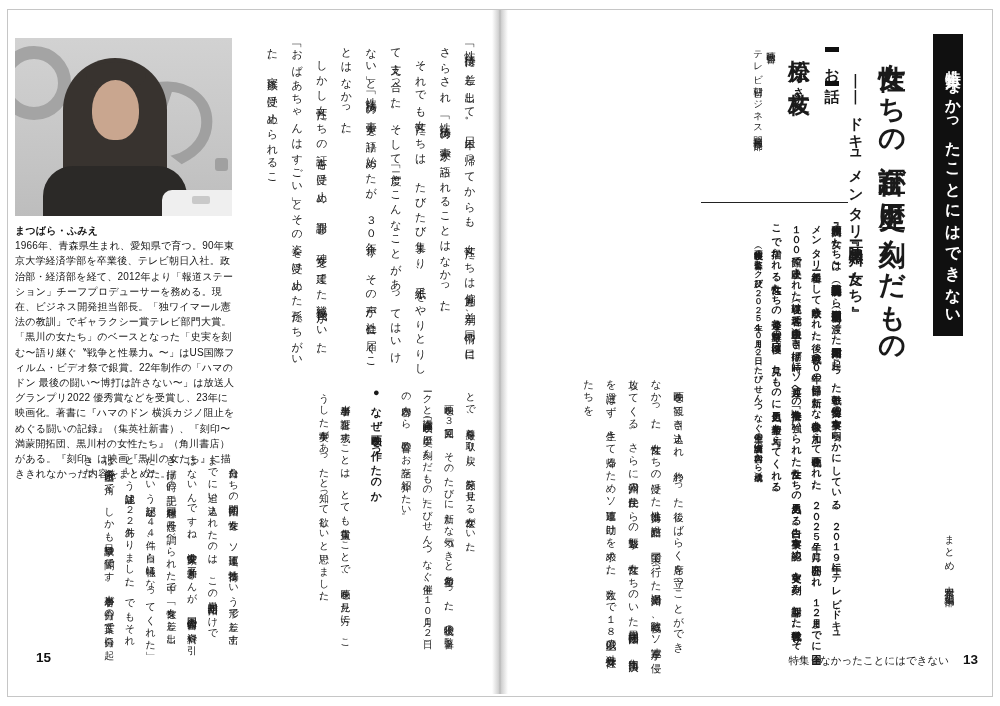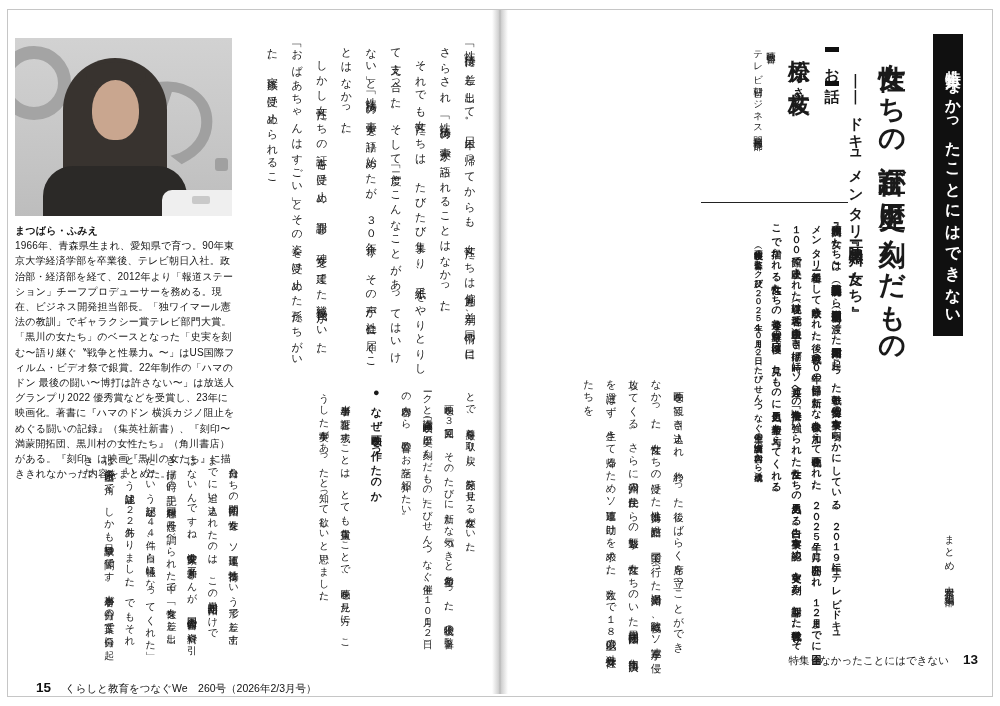--- a/index.html
+++ b/index.html
@@ -32,7 +32,7 @@
               font-size:10.5px;line-height:22.5px;letter-spacing:0.9px;}
   .footer{position:absolute;display:flex;align-items:baseline;font-size:10.5px;color:#111;}
   .footer-right{left:778px;top:652px;width:200px;justify-content:flex-end;}
-  .footer-left{left:36px;top:680px;width:330px;}
+  .footer-left{left:36px;top:650px;width:330px;}
   .pagenum{font-weight:bold;font-size:13.5px;font-family:"Liberation Sans",sans-serif;}
   .footer-right .pagenum{margin-left:14px;}
   .footer-left .pagenum{margin-right:14px;}

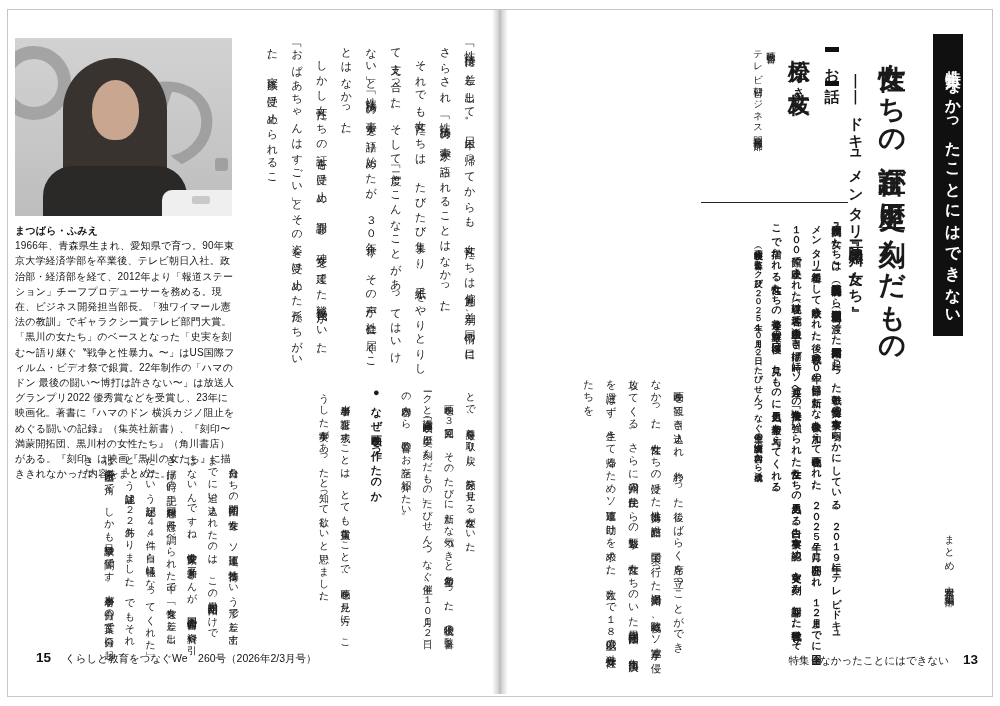--- a/index.html
+++ b/index.html
@@ -103,7 +103,6 @@
 
     <div class="footer footer-left sans">
       <span class="pagenum">15</span>
-      <span>くらしと教育をつなぐWe　260号（2026年2/3月号）</span>
     </div>
   </div>
 

